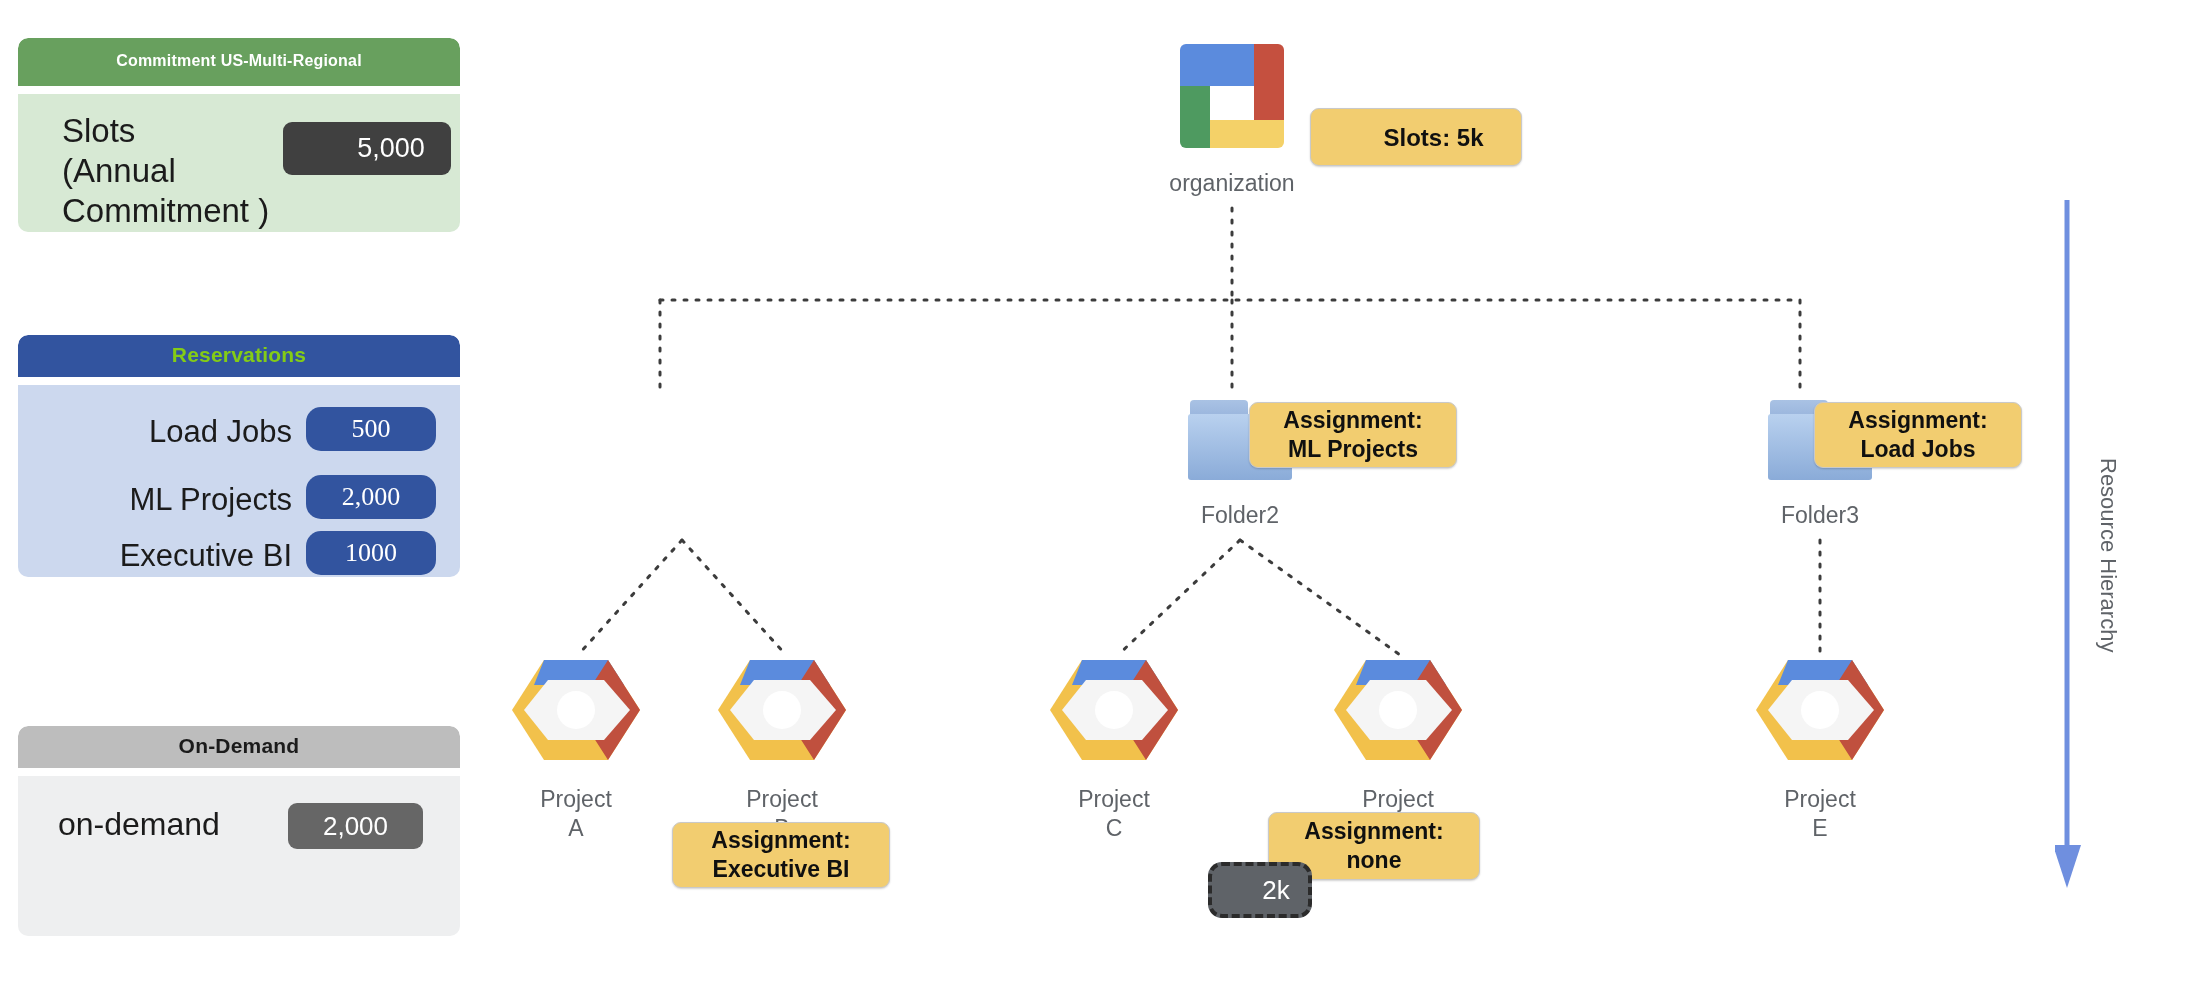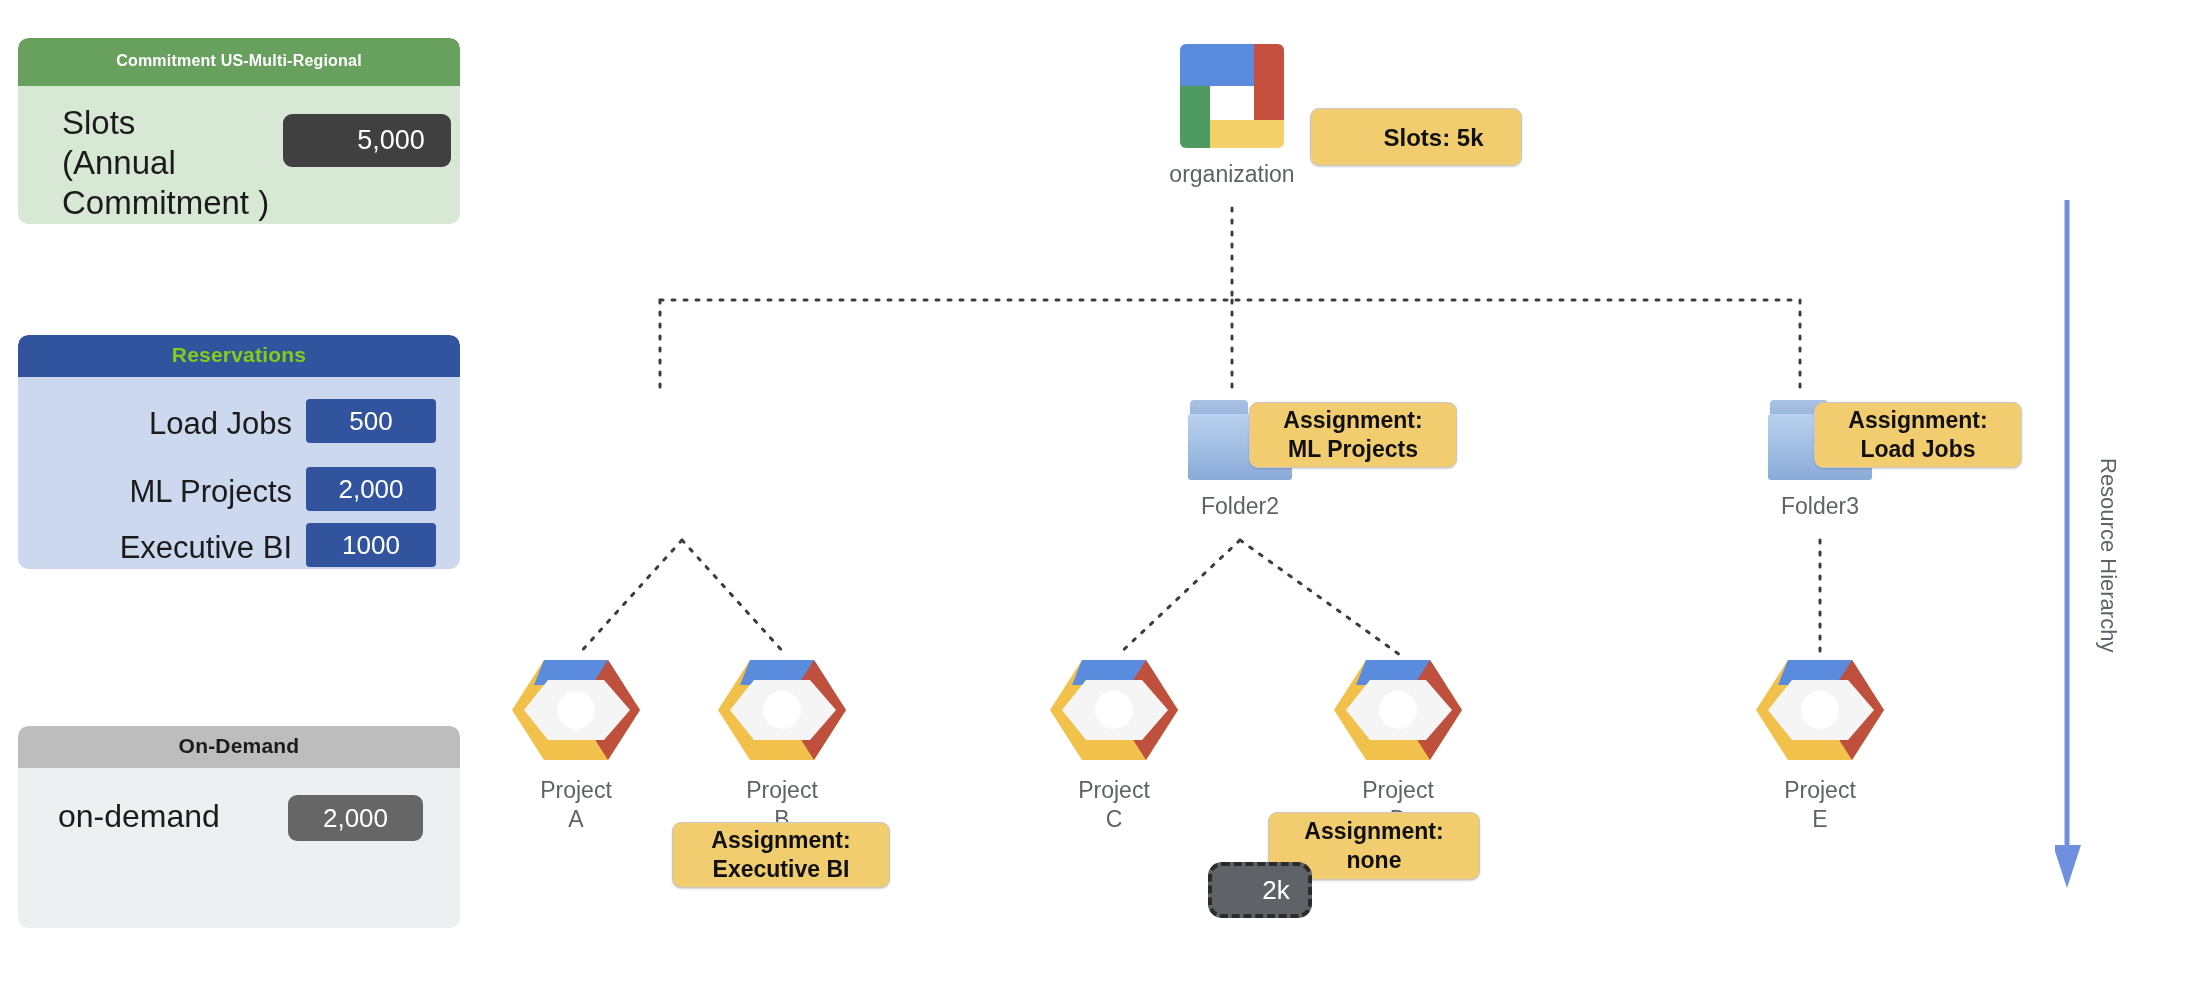--- a/index.html
+++ b/index.html
@@ -33,6 +33,7 @@
   }
   .panel-body {
     box-sizing: border-box;
+    margin-top: 8px;
   }
 
   

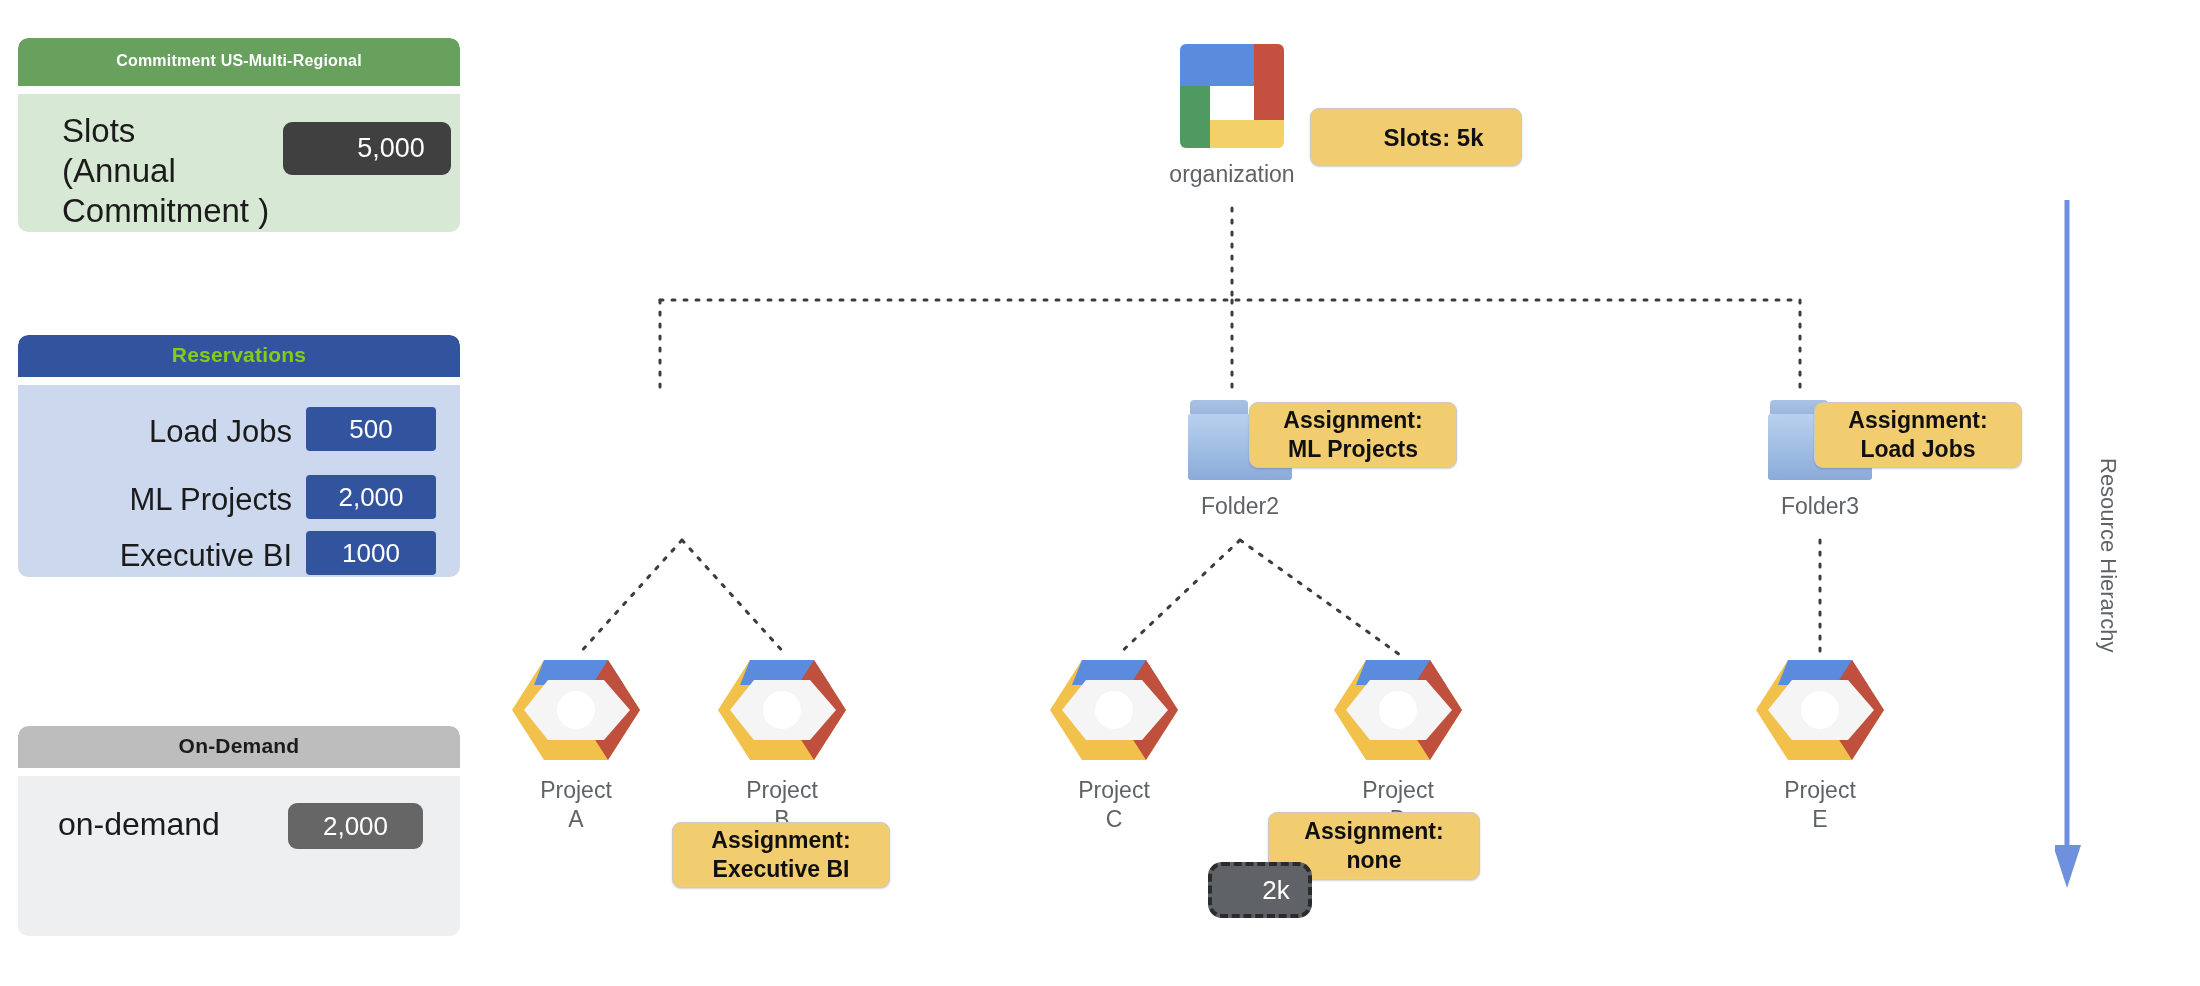--- a/index.html
+++ b/index.html
@@ -188,7 +188,7 @@
     color: #5f6368;
     font-weight: 400;
     white-space: pre-line;
-    margin-top: 12px;
+    margin-top: 21px;
   }
 
   

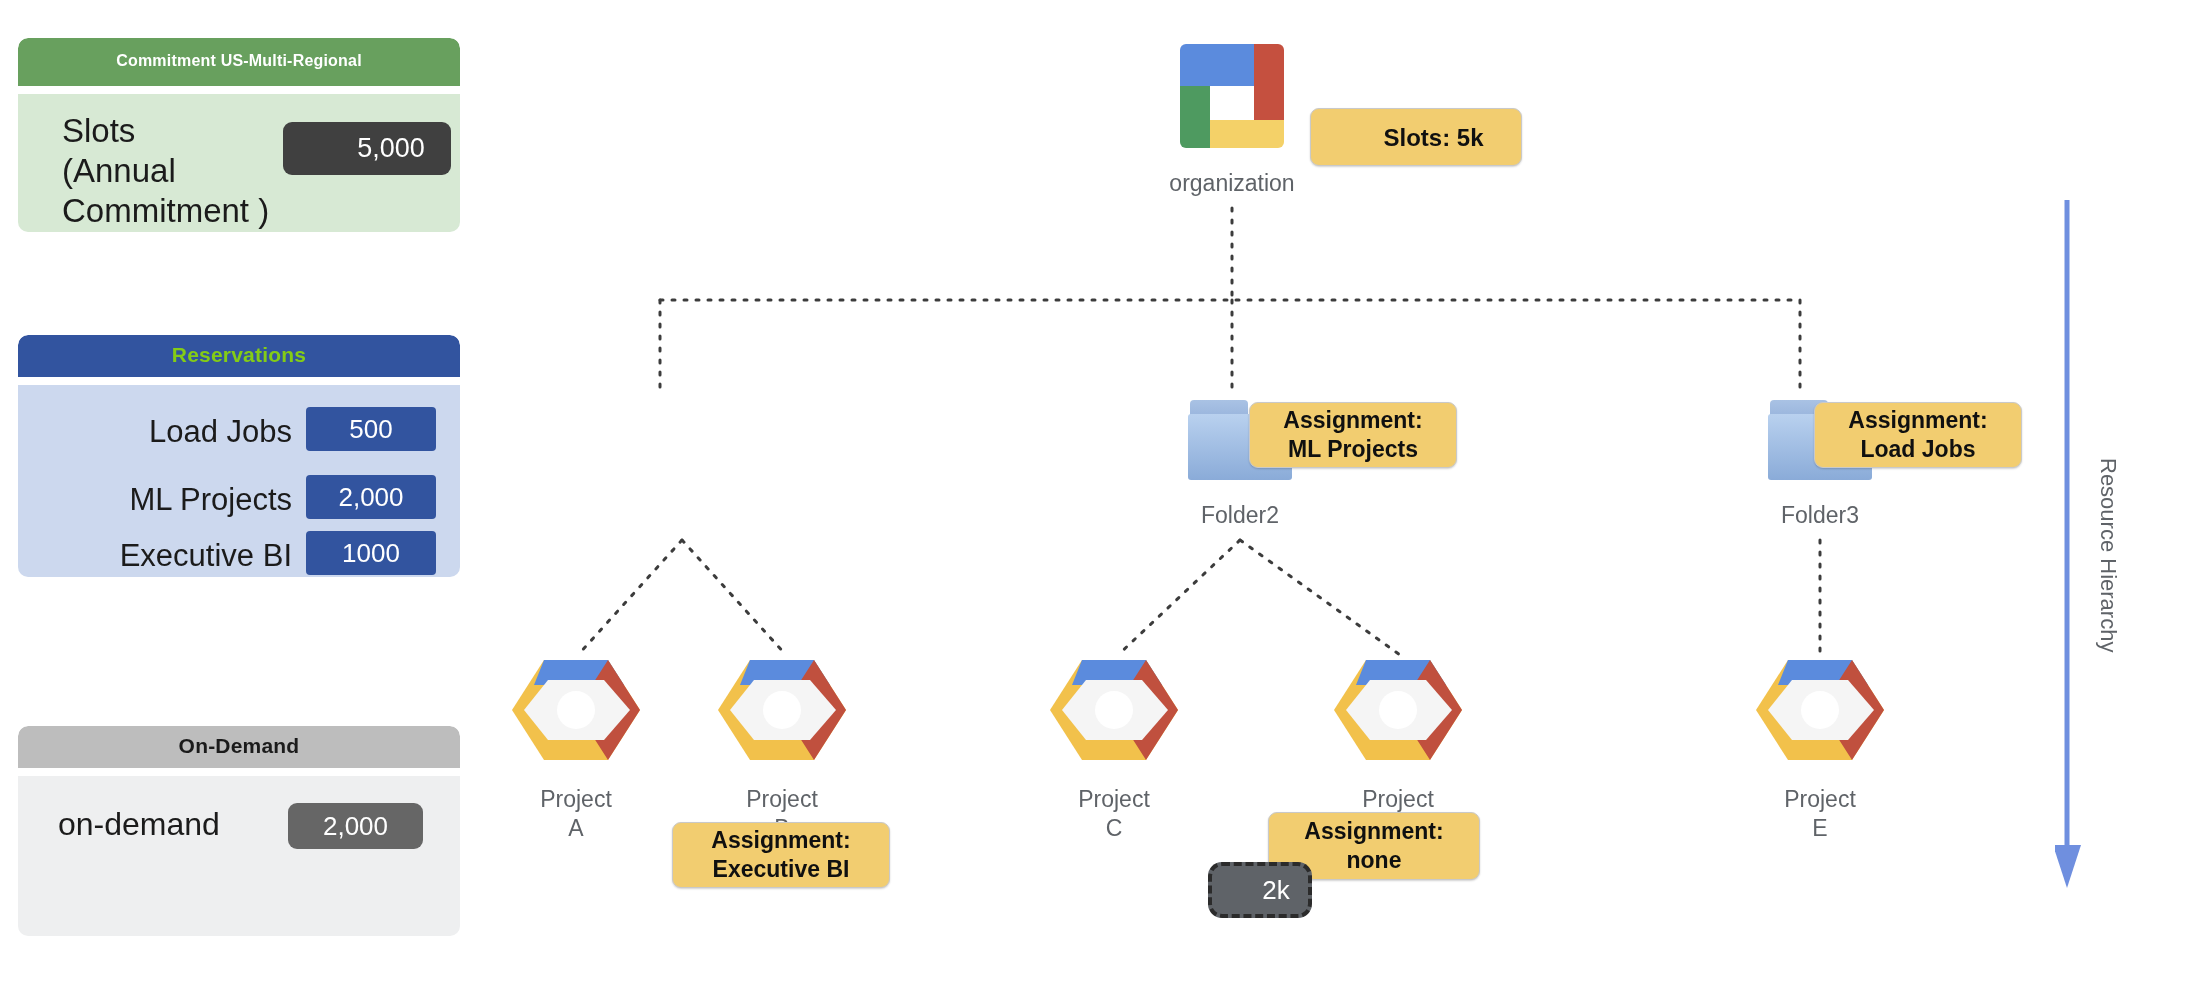--- a/index.html
+++ b/index.html
@@ -123,8 +123,9 @@
     justify-content: center;
     background: #32549f;
     color: #fff;
-    border-radius: 4px;
+    border-radius: 15px;
     font-size: 26px;
+    font-family: Liberation Serif, serif;
   }
   #res-row-0 { top: 22px; }
   #res-row-1 { top: 90px; }

